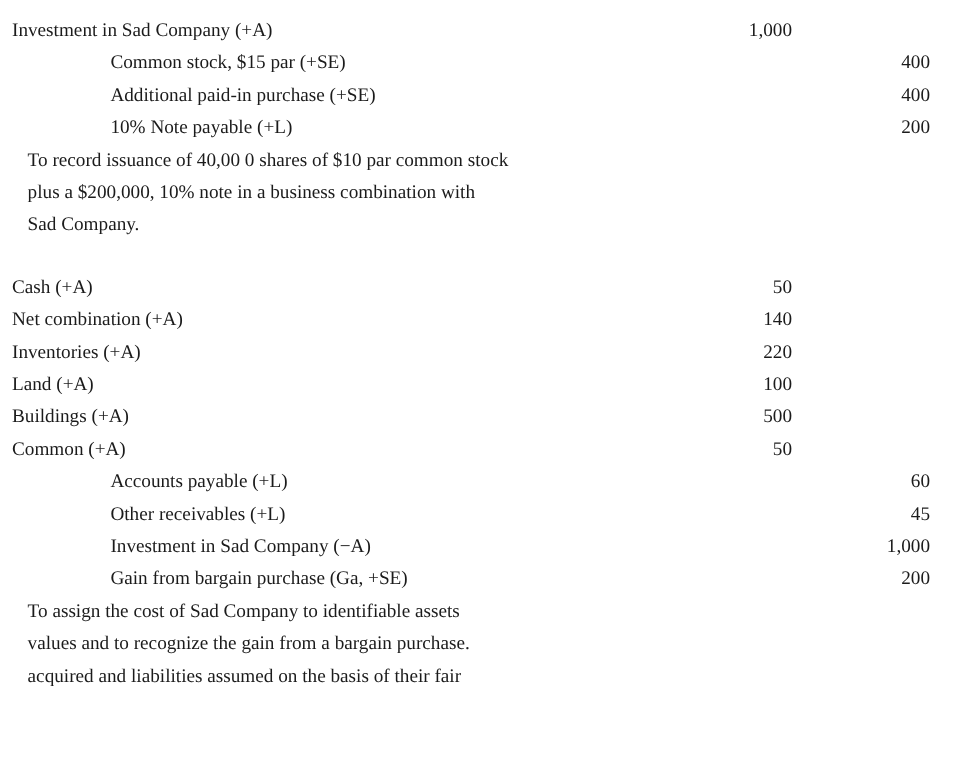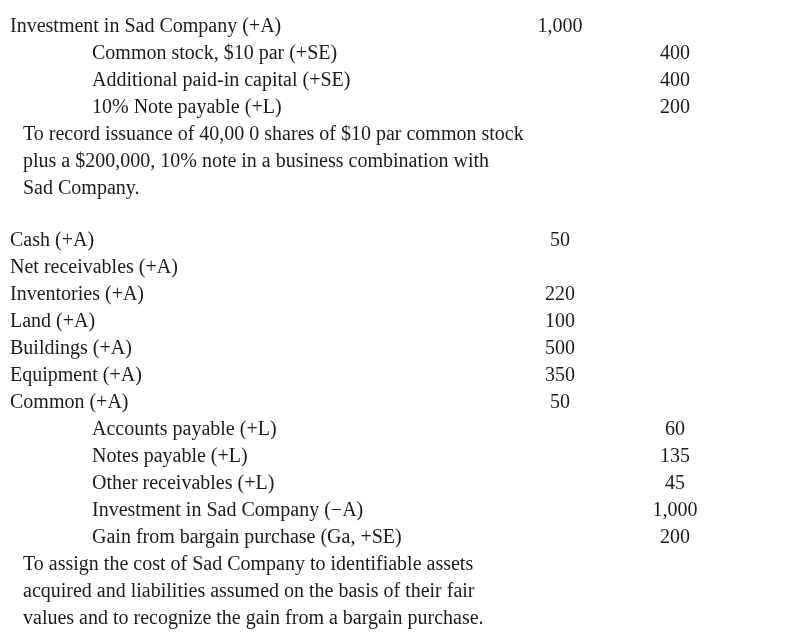--- a/index.html
+++ b/index.html
@@ -9,7 +9,7 @@
     height: 638px;
     background: #ffffff;
     font-family: "Liberation Serif", "DejaVu Serif", serif;
-    font-size: 20px;
+    font-size: 16px;
     color: #1b1b1b;
     box-sizing: border-box;
     padding-top: 12px;

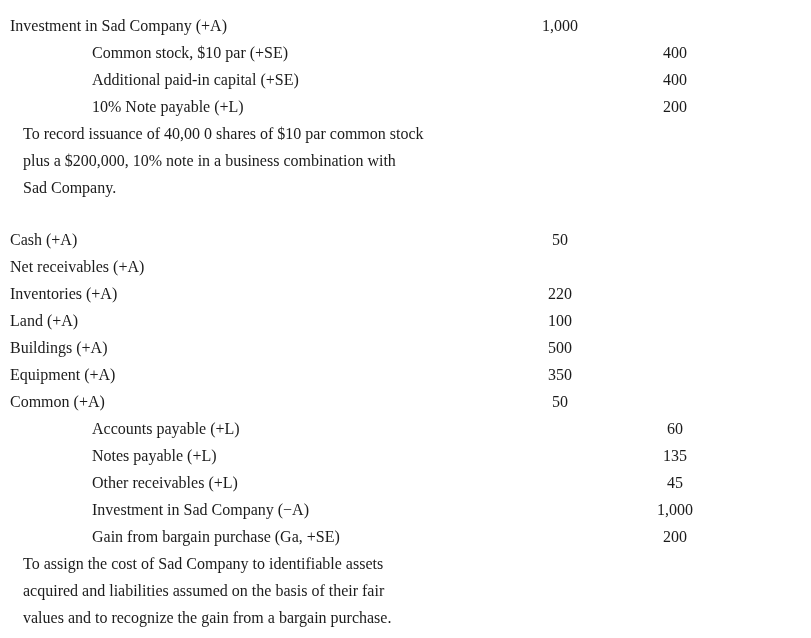--- a/index.html
+++ b/index.html
@@ -29,7 +29,7 @@
     position: absolute;
     top: 0;
     width: 200px;
-    text-align: center;
+    text-align: right;
   }
   .amt.debit-col { left: 460px; }   
   .amt.credit-col { left: 575px; }  

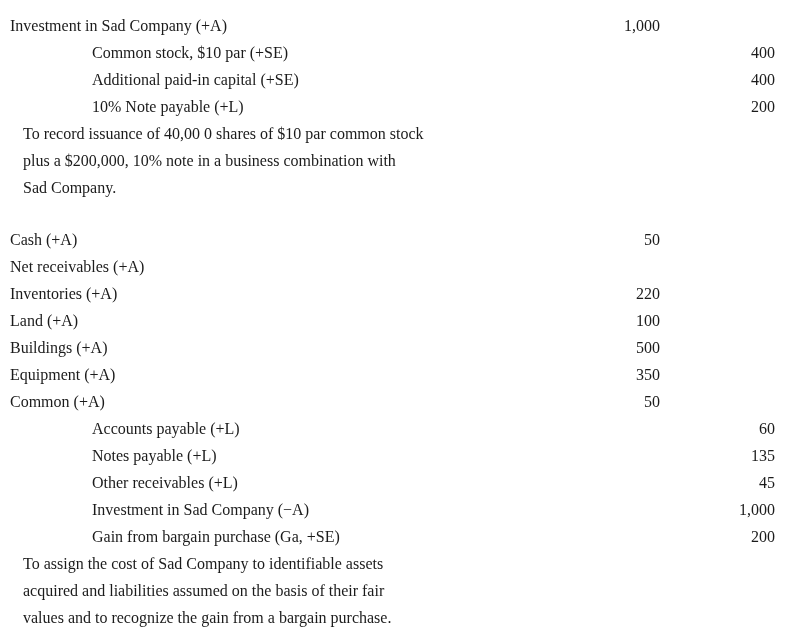--- a/index.html
+++ b/index.html
@@ -52,7 +52,7 @@
       <span class="amt debit-col">1,000</span>
     </div>
     <div class="row">
-      <span class="acct credit-indent">Common stock, $10 par (+SE)</span>
+      <span class="acct credit-indent">Common stock, $15 par (+SE)</span>
       <span class="amt credit-col">400</span>
     </div>
     <div class="row">

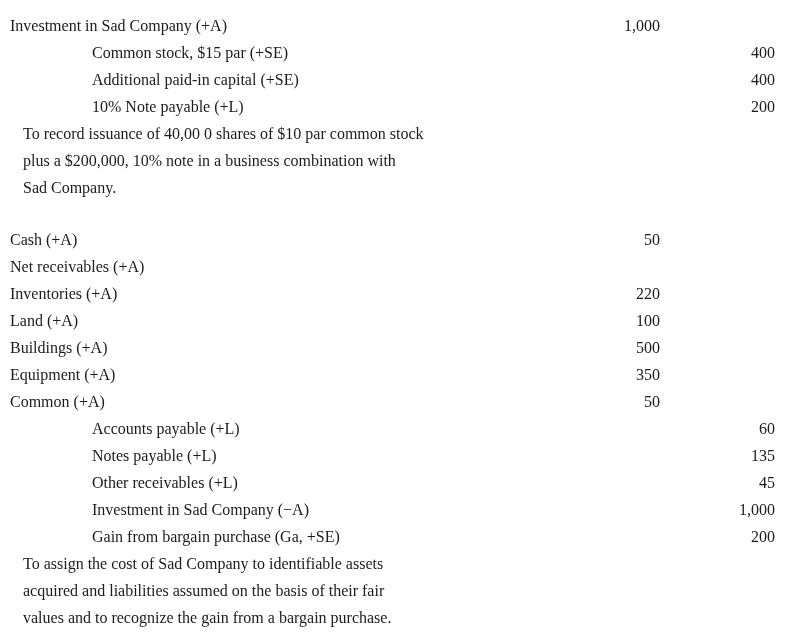--- a/index.html
+++ b/index.html
@@ -56,7 +56,7 @@
       <span class="amt credit-col">400</span>
     </div>
     <div class="row">
-      <span class="acct credit-indent">Additional paid-in capital (+SE)</span>
+      <span class="acct credit-indent">Additional paid-in purchase (+SE)</span>
       <span class="amt credit-col">400</span>
     </div>
     <div class="row">

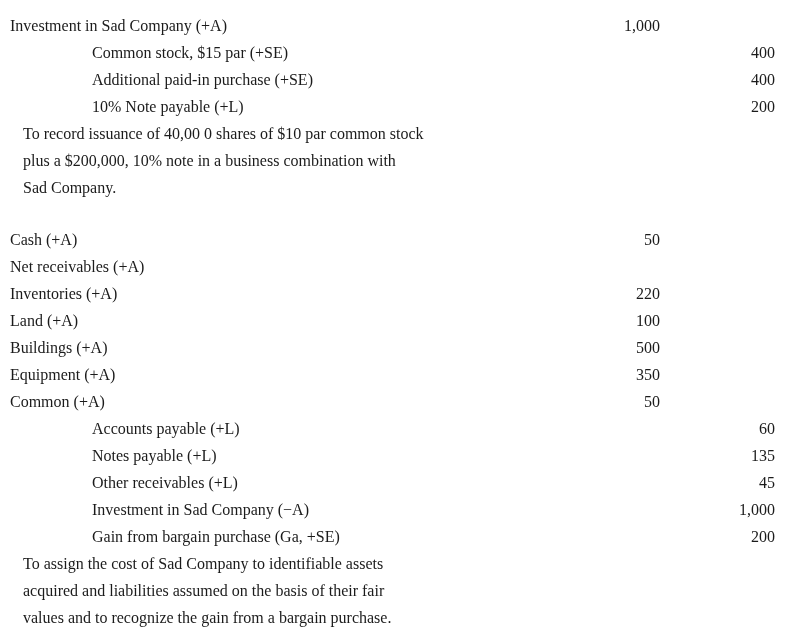--- a/index.html
+++ b/index.html
@@ -74,7 +74,7 @@
       <span class="amt debit-col">50</span>
     </div>
     <div class="row">
-      <span class="acct">Net receivables (+A)</span>
+      <span class="acct">Net combination (+A)</span>
     </div>
     <div class="row">
       <span class="acct">Inventories (+A)</span>

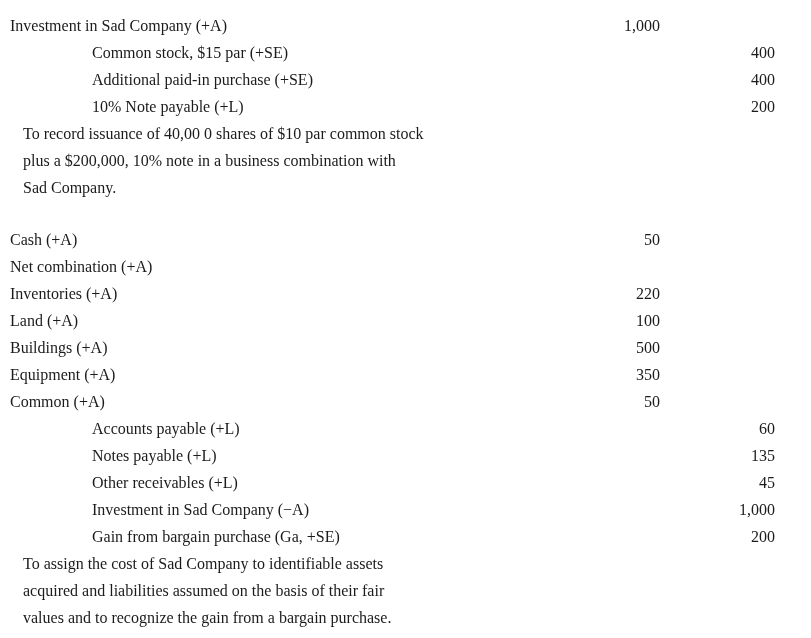--- a/index.html
+++ b/index.html
@@ -75,6 +75,7 @@
     </div>
     <div class="row">
       <span class="acct">Net combination (+A)</span>
+      <span class="amt debit-col">140</span>
     </div>
     <div class="row">
       <span class="acct">Inventories (+A)</span>

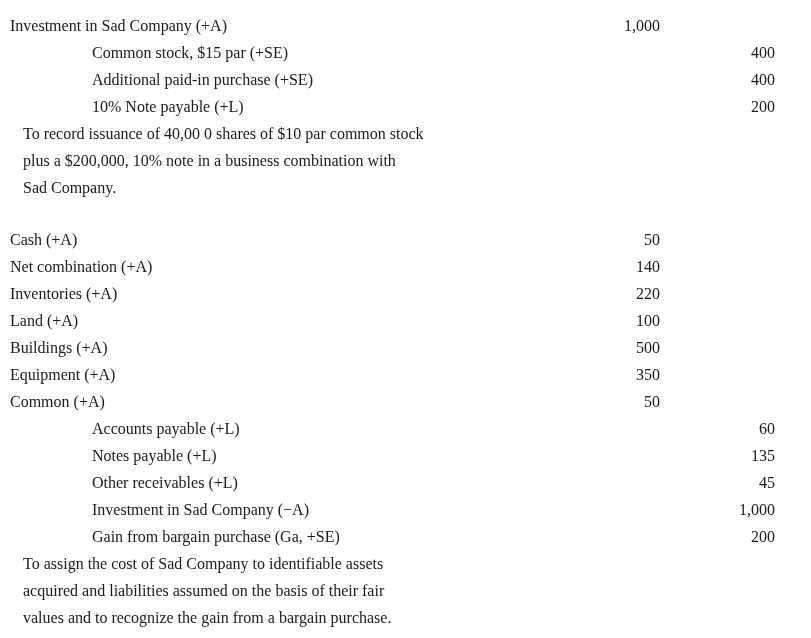--- a/index.html
+++ b/index.html
@@ -90,10 +90,6 @@
       <span class="amt debit-col">500</span>
     </div>
     <div class="row">
-      <span class="acct">Equipment (+A)</span>
-      <span class="amt debit-col">350</span>
-    </div>
-    <div class="row">
       <span class="acct">Common (+A)</span>
       <span class="amt debit-col">50</span>
     </div>

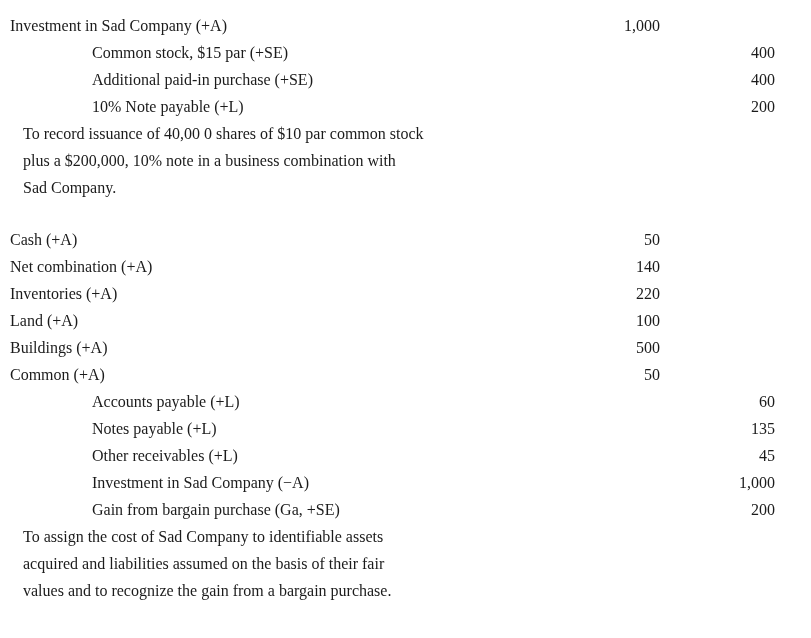--- a/index.html
+++ b/index.html
@@ -98,10 +98,6 @@
       <span class="amt credit-col">60</span>
     </div>
     <div class="row">
-      <span class="acct credit-indent">Notes payable (+L)</span>
-      <span class="amt credit-col">135</span>
-    </div>
-    <div class="row">
       <span class="acct credit-indent">Other receivables (+L)</span>
       <span class="amt credit-col">45</span>
     </div>

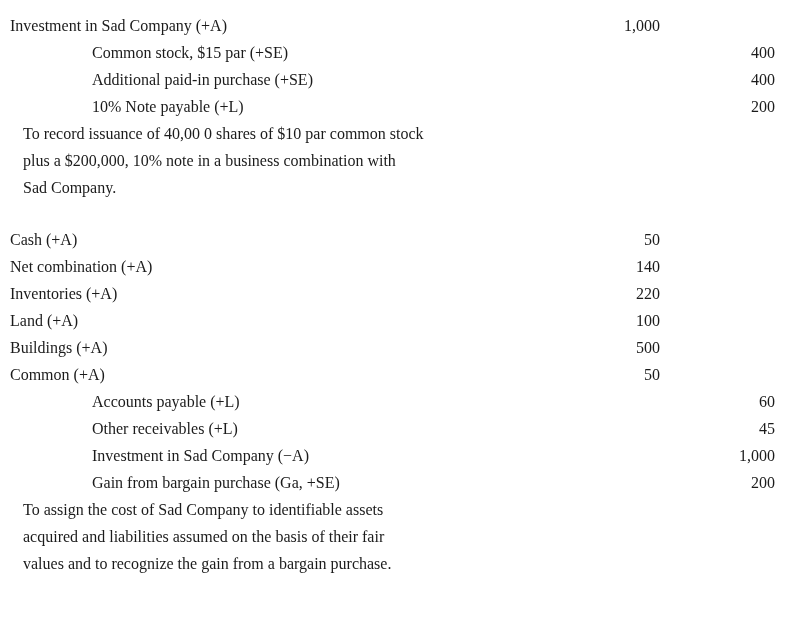--- a/index.html
+++ b/index.html
@@ -110,8 +110,8 @@
       <span class="amt credit-col">200</span>
     </div>
     <div class="note-line">To assign the cost of Sad Company to identifiable assets</div>
+    <div class="note-line cont">values and to recognize the gain from a bargain purchase.</div>
     <div class="note-line cont">acquired and liabilities assumed on the basis of their fair</div>
-    <div class="note-line cont">values and to recognize the gain from a bargain purchase.</div>
   </div>
 
 </div>

